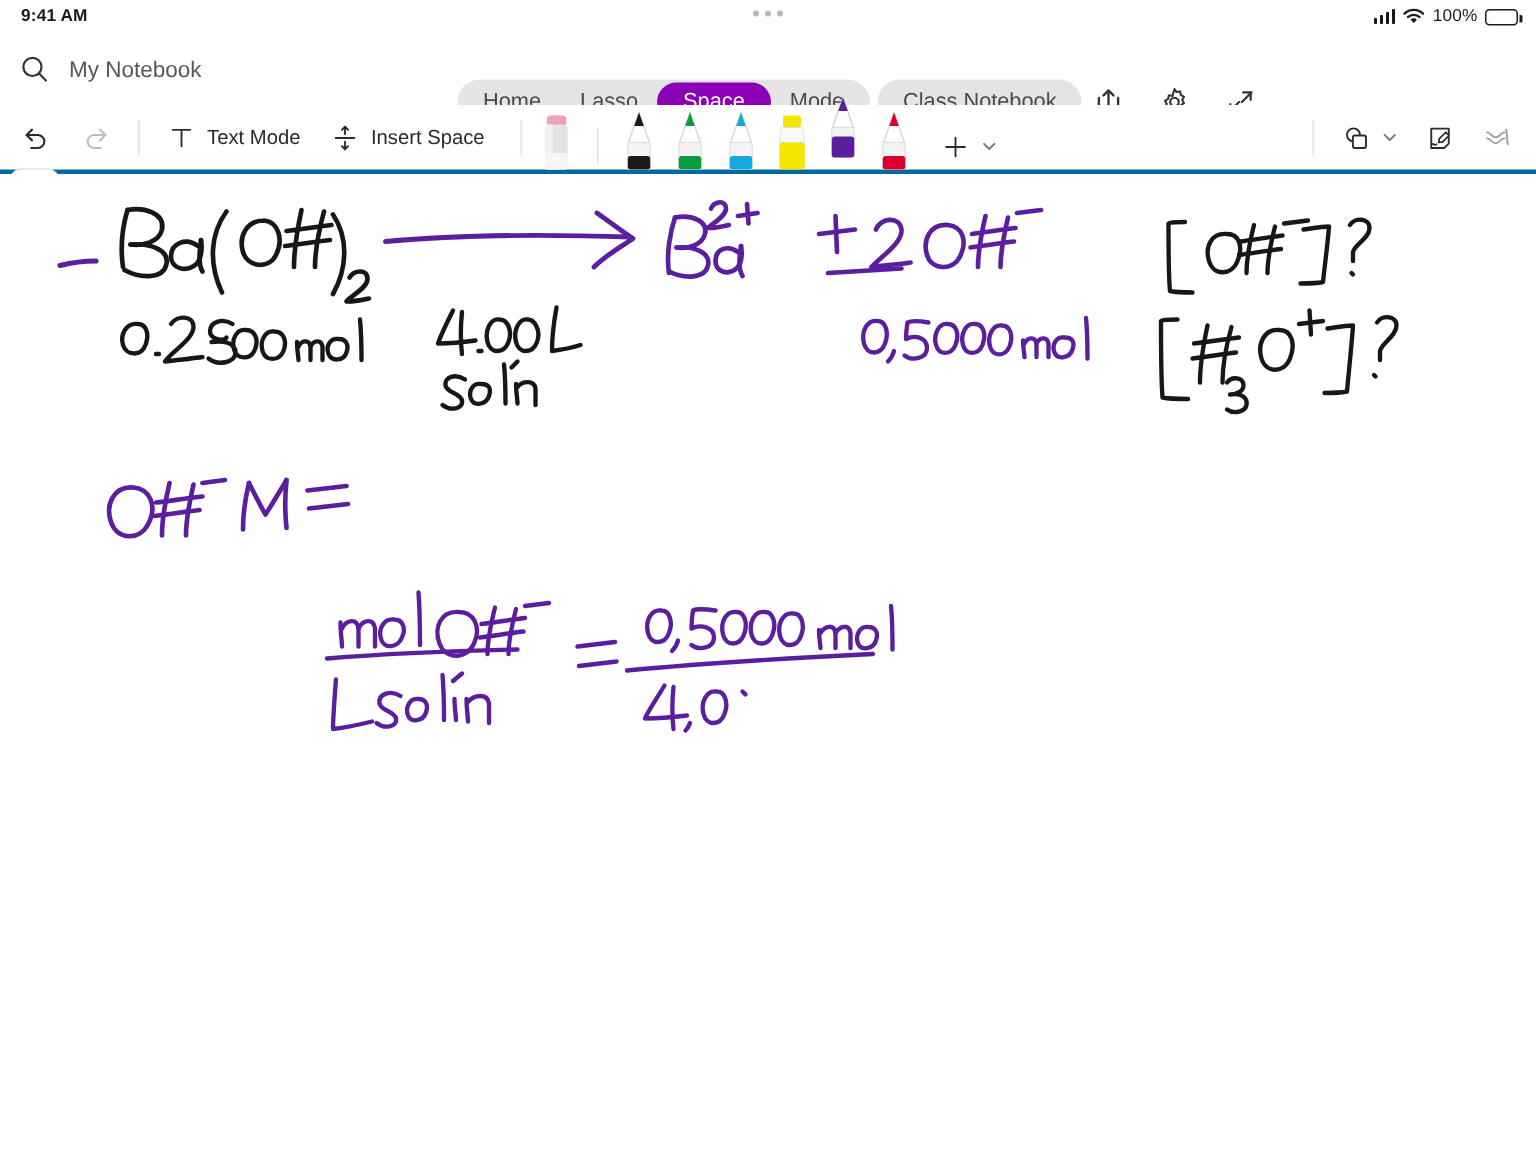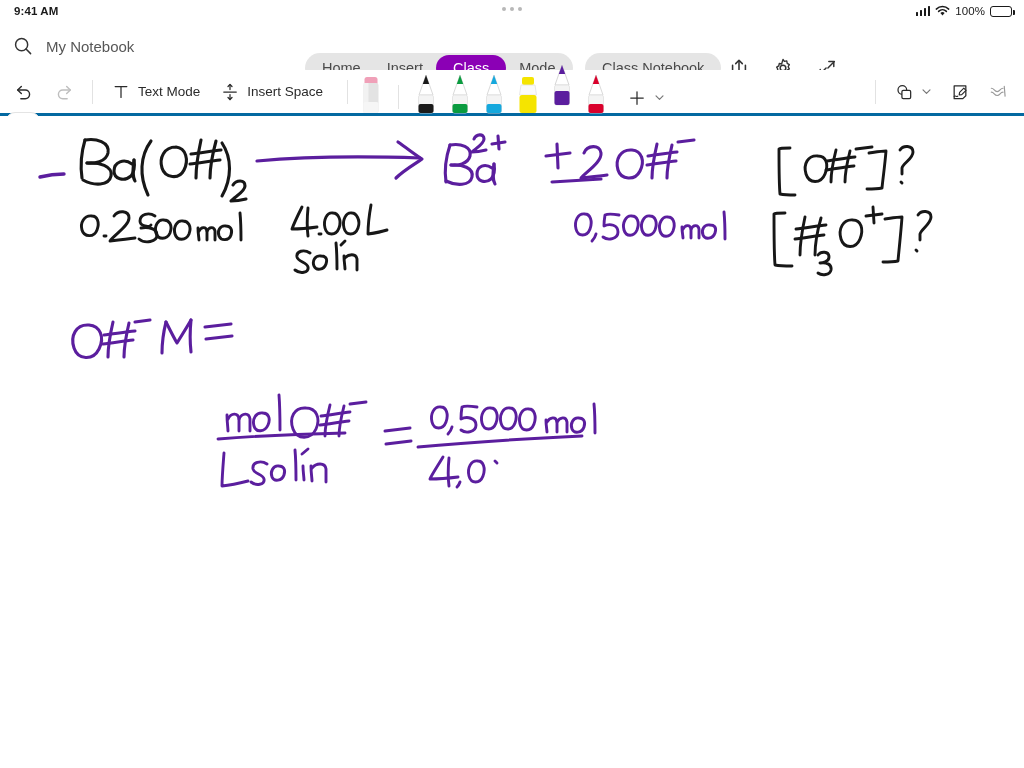--- a/index.html
+++ b/index.html
@@ -140,7 +140,7 @@
 
     <div class="tabgroup">
       <div class="tab">Home</div>
-      <div class="tab">Insert</div>
+      <div class="tab">Lasso</div>
       <div class="tab active">Class</div>
       <div class="tab">Mode</div>
     </div>

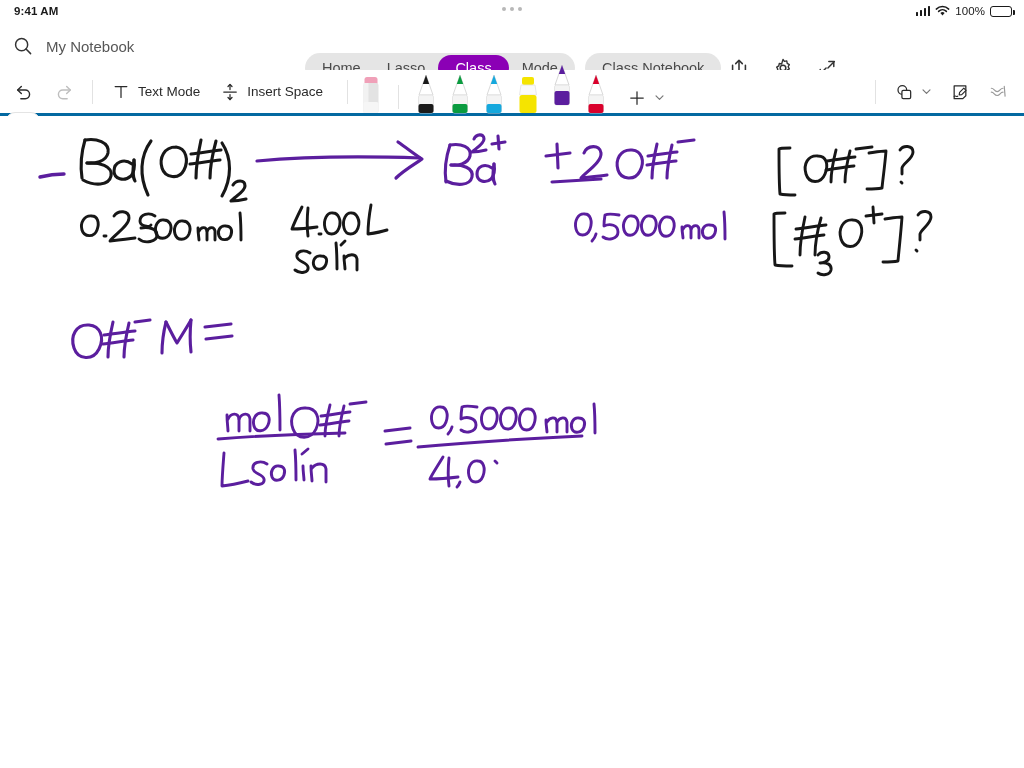--- a/index.html
+++ b/index.html
@@ -141,7 +141,7 @@
     <div class="tabgroup">
       <div class="tab">Home</div>
       <div class="tab">Lasso</div>
-      <div class="tab active">Class</div>
+      <div class="tab active">Space</div>
       <div class="tab">Mode</div>
     </div>
 

